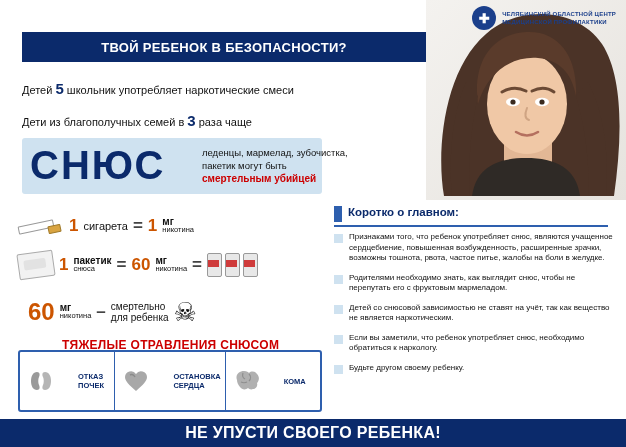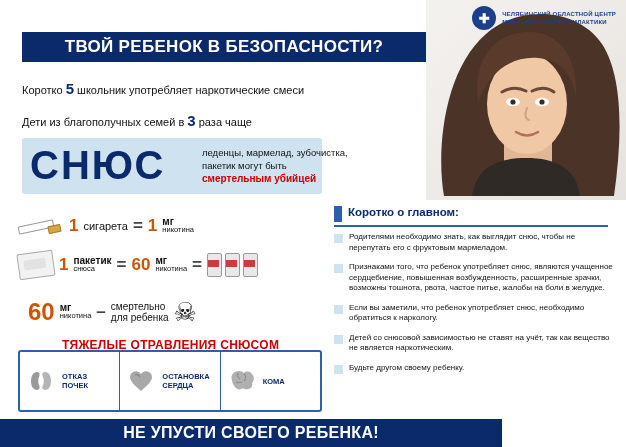--- a/index.html
+++ b/index.html
@@ -37,7 +37,7 @@
     display:flex;align-items:center;justify-content:center;
   }
   .title-banner span{
-    color:#ffffff;font-size:17px;font-weight:bold;letter-spacing:.3px;
+    color:#ffffff;font-size:13px;font-weight:bold;letter-spacing:.3px;
   }
   
   .stat-line{

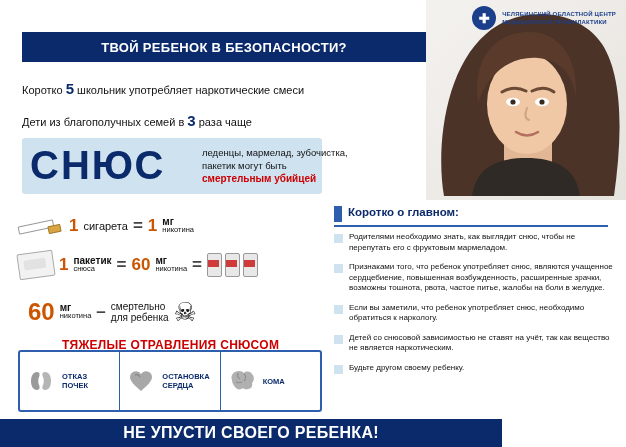--- a/index.html
+++ b/index.html
@@ -219,7 +219,7 @@
   </div>
 
   <div class="stat-line one">
-    <span>Коротко</span>
+    <span>Детей</span>
     <b>5</b>
     <span>школьник употребляет наркотические смеси</span>
   </div>

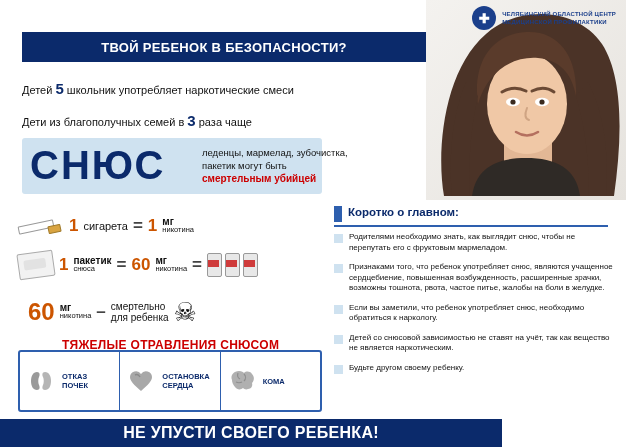--- a/index.html
+++ b/index.html
@@ -343,11 +343,11 @@
   <div class="bullets">
     <div class="bullet">
       <span class="mark"></span>
+      <span class="text">Признаками того, что ребенок употребляет снюс, являются учащенное сердцебиение, повышенная возбужденность, расширенные зрачки, возможны тошнота, рвота, частое питье, жалобы на боли в желудке.</span>
+    </div>
+    <div class="bullet">
+      <span class="mark"></span>
       <span class="text">Родителями необходимо знать, как выглядит снюс, чтобы не перепутать его с фруктовым мармеладом.</span>
-    </div>
-    <div class="bullet">
-      <span class="mark"></span>
-      <span class="text">Признаками того, что ребенок употребляет снюс, являются учащенное сердцебиение, повышенная возбужденность, расширенные зрачки, возможны тошнота, рвота, частое питье, жалобы на боли в желудке.</span>
     </div>
     <div class="bullet">
       <span class="mark"></span>

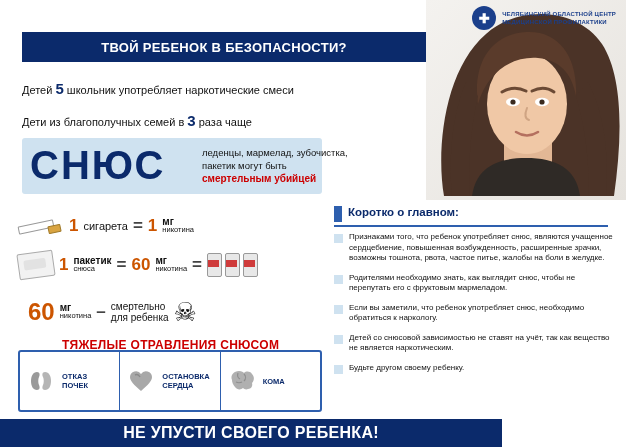--- a/index.html
+++ b/index.html
@@ -351,11 +351,11 @@
     </div>
     <div class="bullet">
       <span class="mark"></span>
+      <span class="text">Детей со снюсовой зависимостью не ставят на учёт, так как вещество не является наркотическим.</span>
+    </div>
+    <div class="bullet">
+      <span class="mark"></span>
       <span class="text">Если вы заметили, что ребенок употребляет снюс, необходимо обратиться к наркологу.</span>
-    </div>
-    <div class="bullet">
-      <span class="mark"></span>
-      <span class="text">Детей со снюсовой зависимостью не ставят на учёт, так как вещество не является наркотическим.</span>
     </div>
     <div class="bullet">
       <span class="mark"></span>

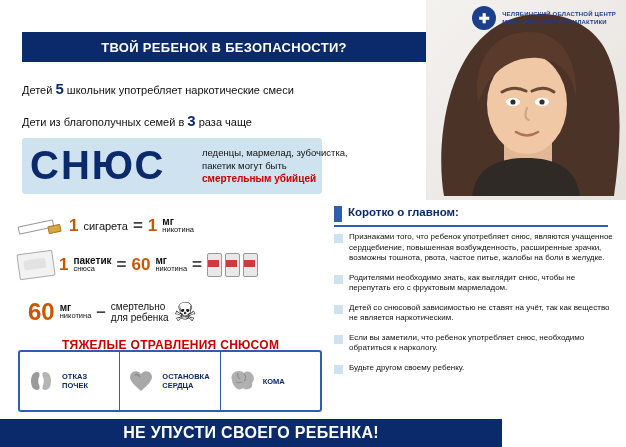--- a/index.html
+++ b/index.html
@@ -110,7 +110,7 @@
     display:flex;
   }
   .severe-cell{
-    flex:1;display:flex;align-items:center;gap:4px;
+    flex:1;display:flex;align-items:center;gap:20px;
     padding:0 4px;box-sizing:border-box;
     border-right:1px solid #2e5fae;
   }

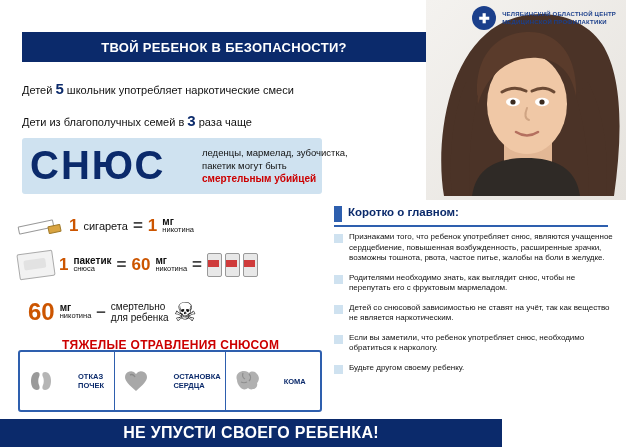--- a/index.html
+++ b/index.html
@@ -151,7 +151,7 @@
   }
   
   .bottom-banner{
-    position:absolute;left:0;bottom:0;width:502px;height:28px;
+    position:absolute;left:0;bottom:0;width:626px;height:28px;
     background:#0b2a6b;display:flex;align-items:center;justify-content:center;
   }
   .bottom-banner span{

